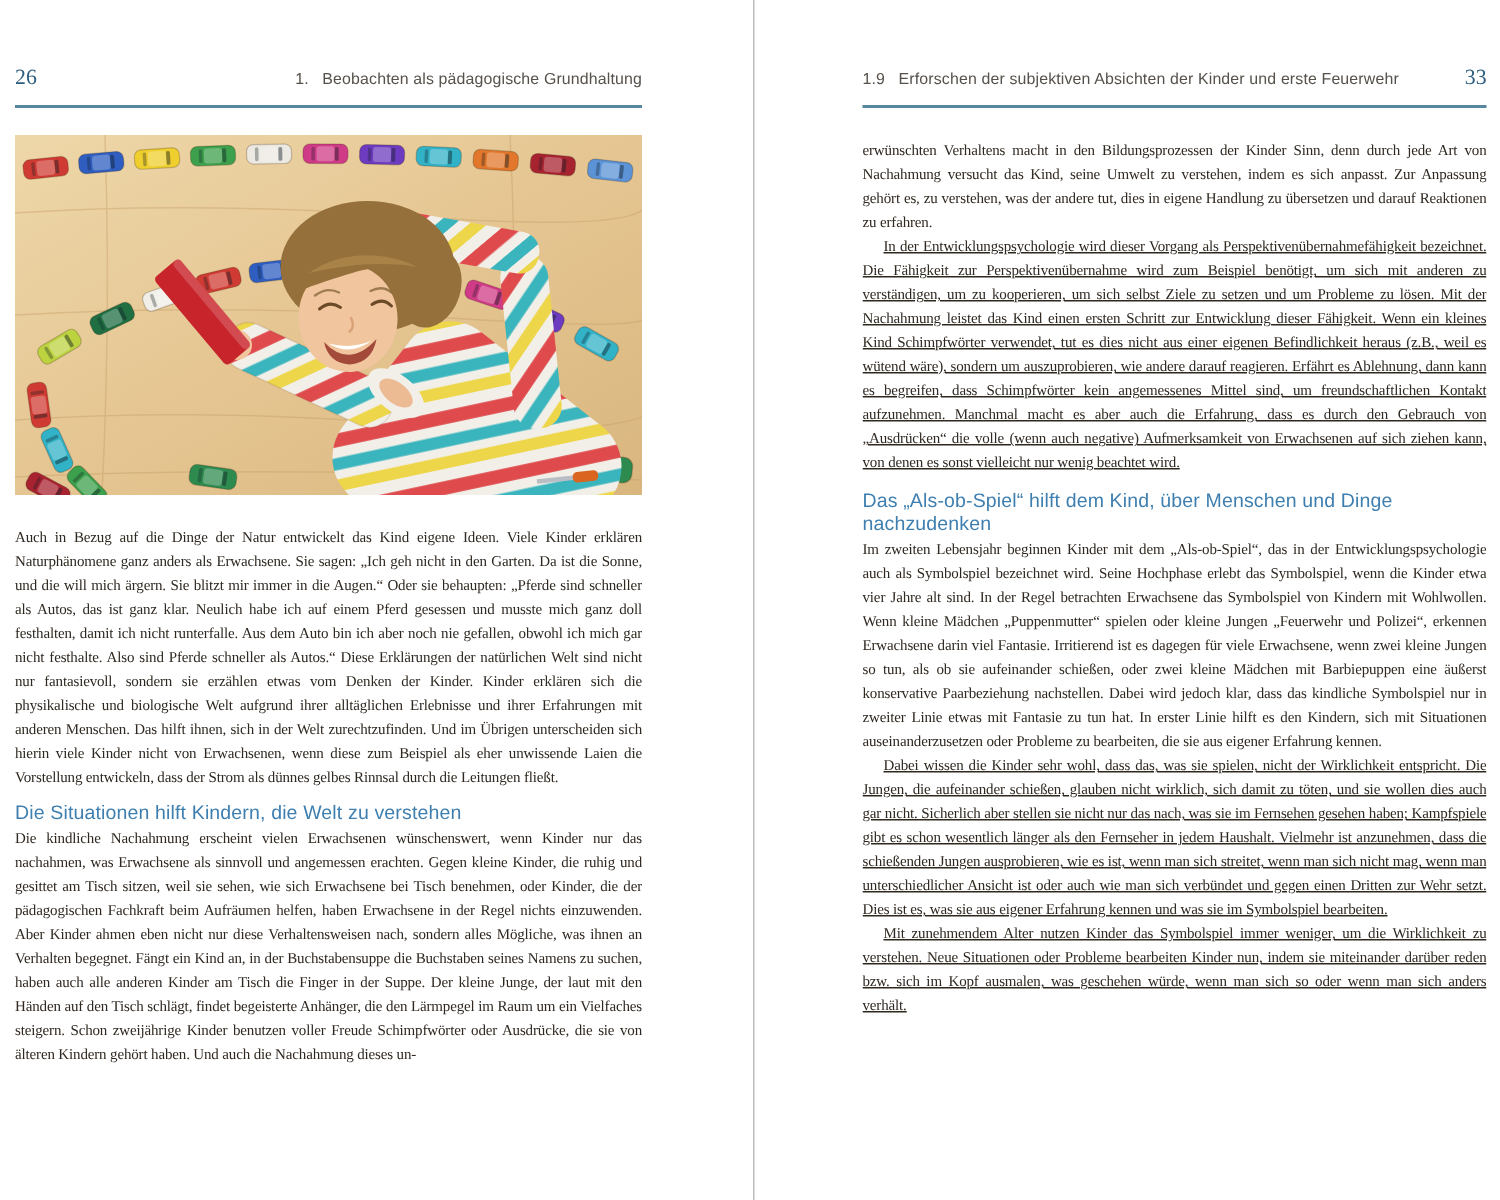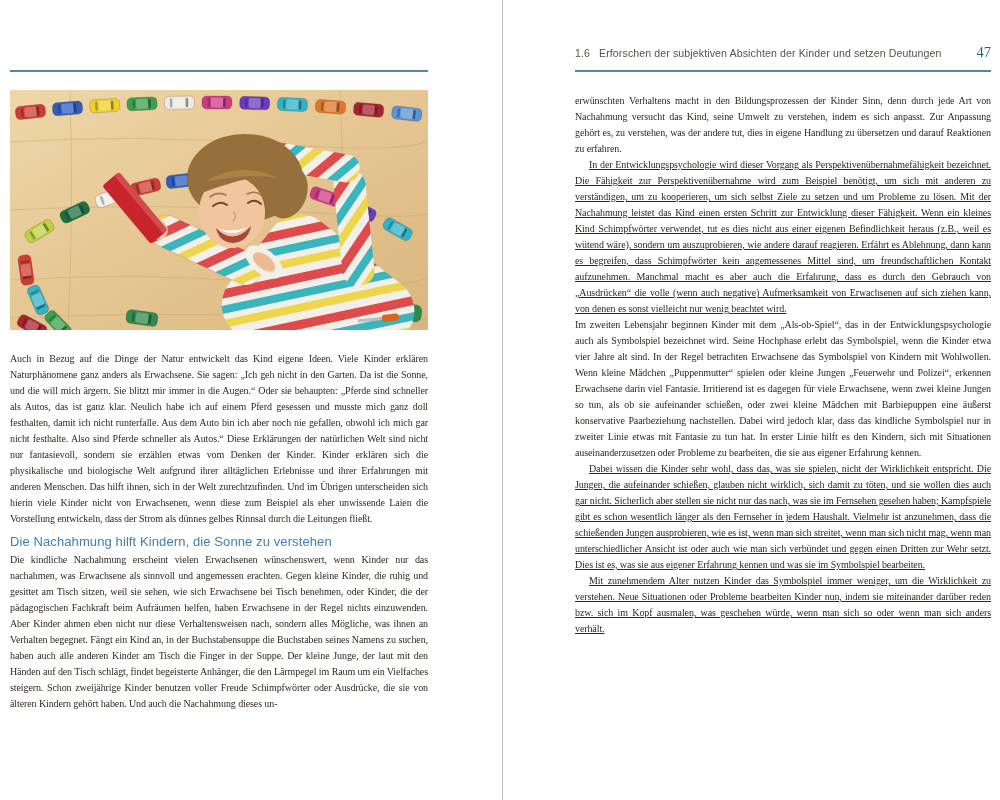--- a/index.html
+++ b/index.html
@@ -46,6 +46,12 @@
 <div class="page-divider"></div>
 
 <div class="page page-left">
+  <div class="running-header rh-left">
+    <span class="page-num">26</span>
+    <span class="rh-text">
+      <span class="rh-num">1.</span><span>Beobachten als pädagogische Grundhaltung</span>
+    </span>
+  </div>
   <div class="header-rule"></div>
 
   <div class="photo-frame">

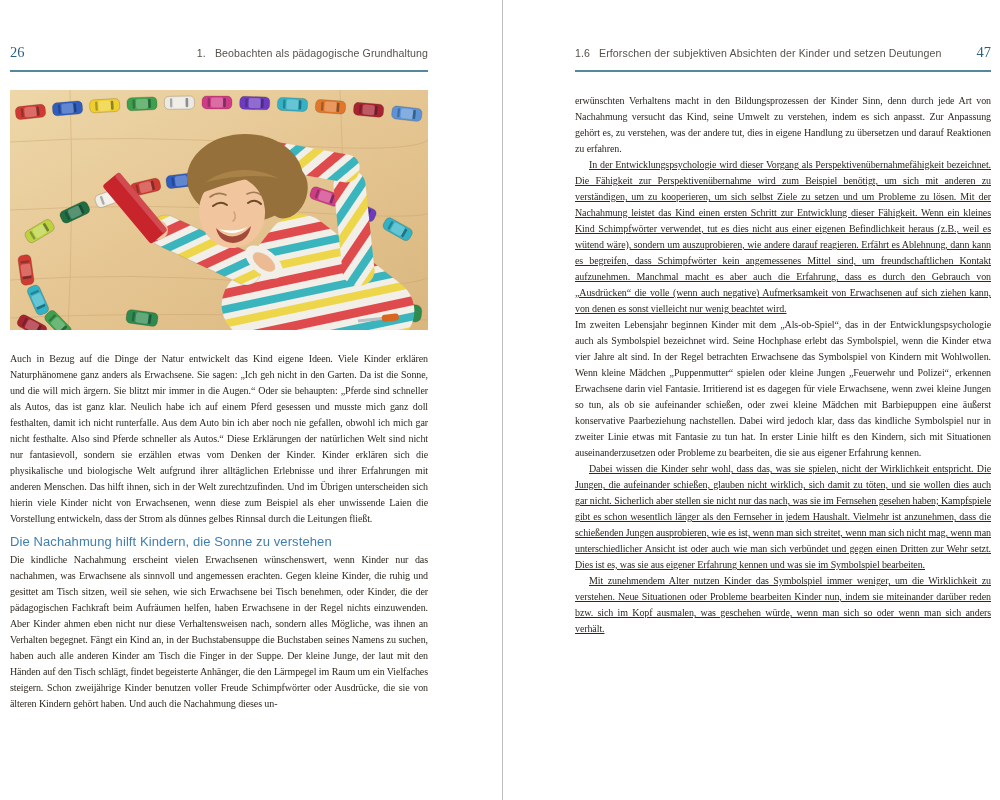--- a/index.html
+++ b/index.html
@@ -189,7 +189,7 @@
 <div class="page page-right">
   <div class="running-header rh-right">
     <span class="rh-text">
-      <span class="rh-num">1.6</span><span>Erforschen der subjektiven Absichten der Kinder und setzen Deutungen</span>
+      <span class="rh-num">1.9</span><span>Erforschen der subjektiven Absichten der Kinder und setzen Deutungen</span>
     </span>
     <span class="page-num">47</span>
   </div>

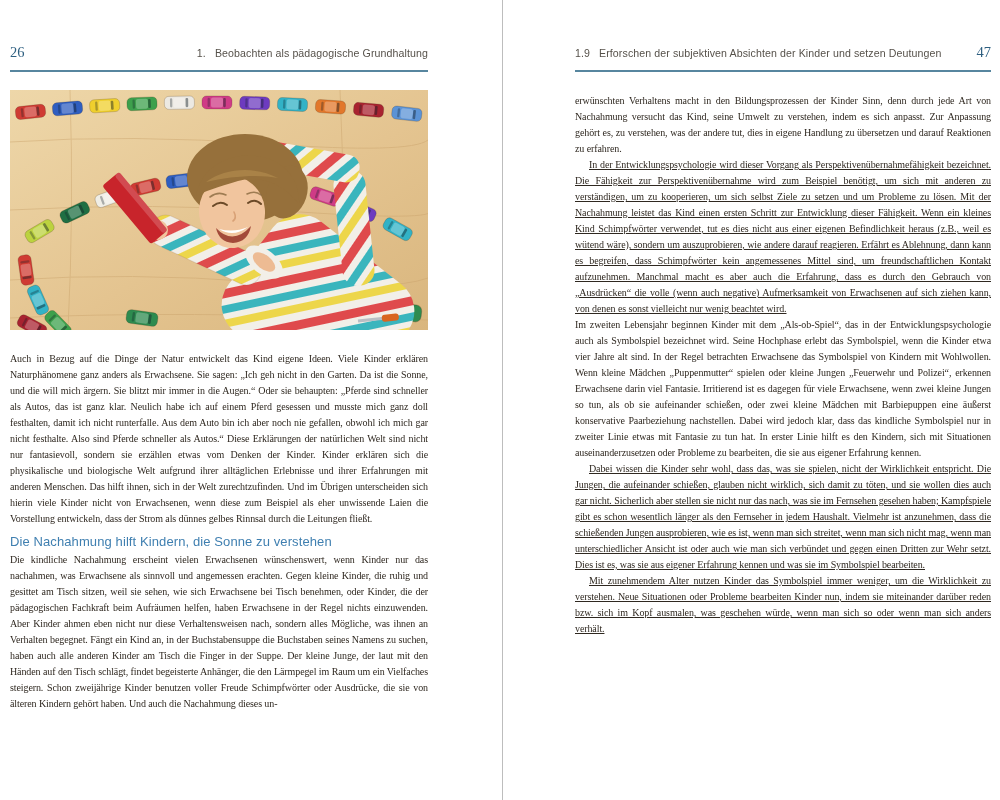--- a/index.html
+++ b/index.html
@@ -189,7 +189,7 @@
 <div class="page page-right">
   <div class="running-header rh-right">
     <span class="rh-text">
-      <span class="rh-num">1.9</span><span>Erforschen der subjektiven Absichten der Kinder und setzen Deutungen</span>
+      <span class="rh-num">1.9</span><span>Erforschen der subjektiven Absichten der Kinder und erste Feuerwehr</span>
     </span>
     <span class="page-num">47</span>
   </div>

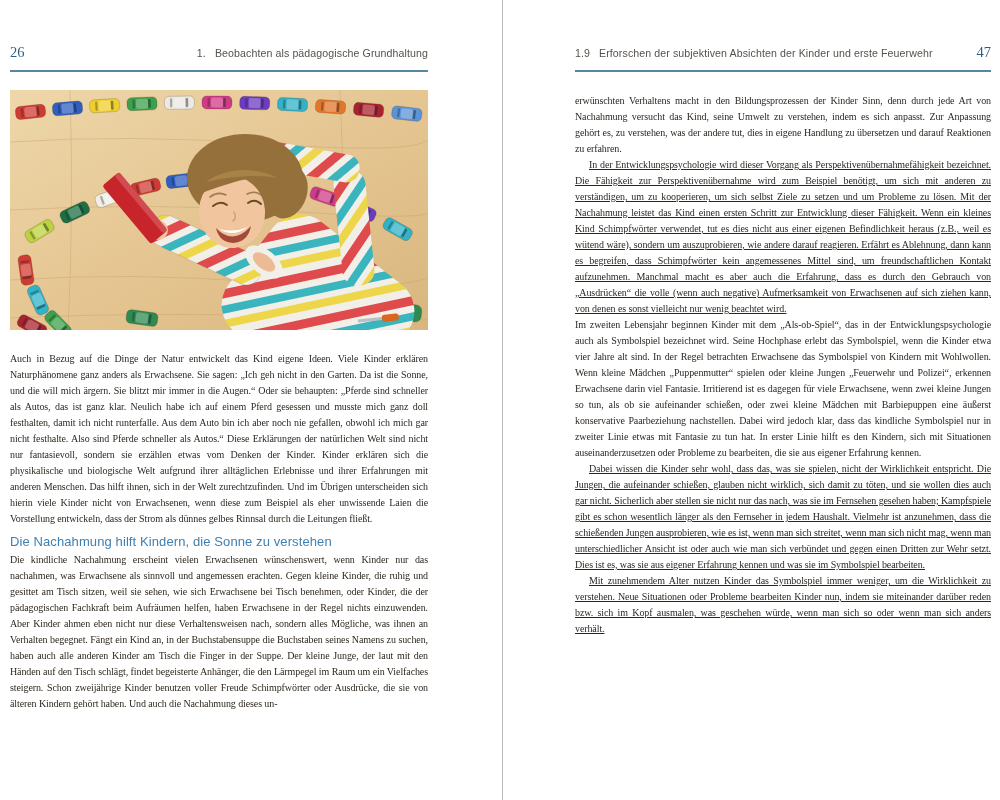--- a/index.html
+++ b/index.html
@@ -191,7 +191,7 @@
     <span class="rh-text">
       <span class="rh-num">1.9</span><span>Erforschen der subjektiven Absichten der Kinder und erste Feuerwehr</span>
     </span>
-    <span class="page-num">47</span>
+    <span class="page-num">33</span>
   </div>
   <div class="header-rule"></div>
 

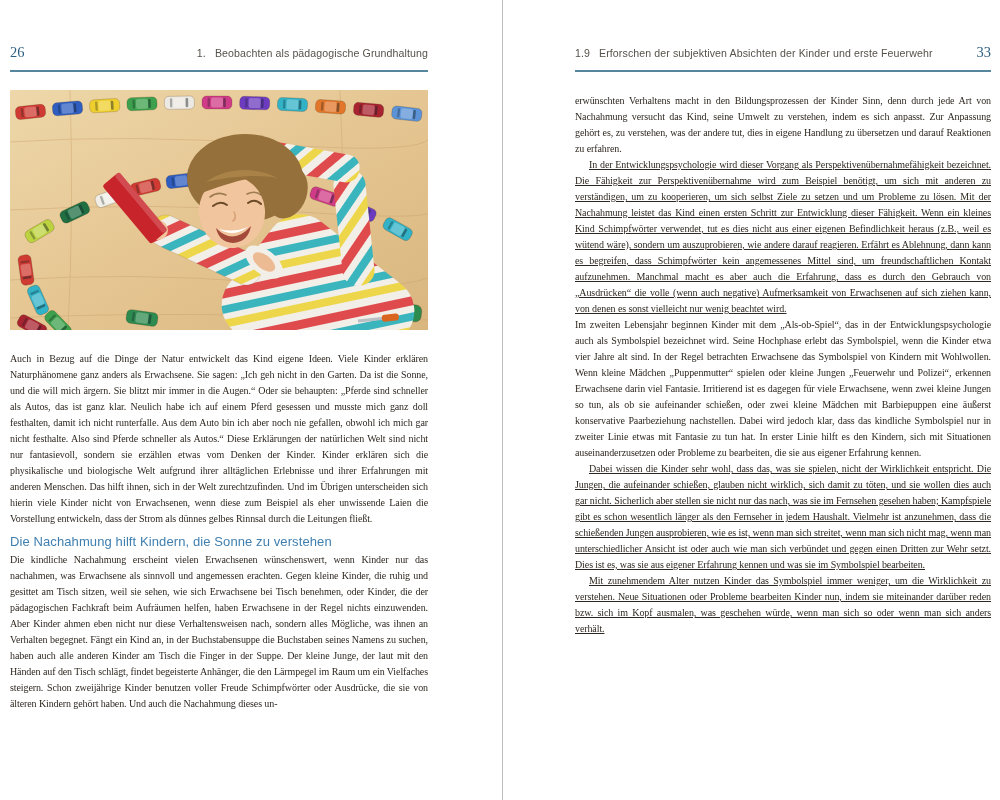--- a/index.html
+++ b/index.html
@@ -198,6 +198,7 @@
   <div class="body-text bt-right">
     <p>erwünschten Verhaltens macht in den Bildungsprozessen der Kinder Sinn, denn durch jede Art von Nachahmung versucht das Kind, seine Umwelt zu verstehen, indem es sich anpasst. Zur Anpassung gehört es, zu verstehen, was der andere tut, dies in eigene Handlung zu übersetzen und darauf Reaktionen zu erfahren.</p>
     <p class="indent">In der Entwicklungspsychologie wird dieser Vorgang als Perspektivenübernahmefähigkeit bezeichnet. Die Fähigkeit zur Perspektivenübernahme wird zum Beispiel benötigt, um sich mit anderen zu verständigen, um zu kooperieren, um sich selbst Ziele zu setzen und um Probleme zu lösen. Mit der Nachahmung leistet das Kind einen ersten Schritt zur Entwicklung dieser Fähigkeit. Wenn ein kleines Kind Schimpfwörter verwendet, tut es dies nicht aus einer eigenen Befindlichkeit heraus (z.B., weil es wütend wäre), sondern um auszuprobieren, wie andere darauf reagieren. Erfährt es Ablehnung, dann kann es begreifen, dass Schimpfwörter kein angemessenes Mittel sind, um freundschaftlichen Kontakt aufzunehmen. Manchmal macht es aber auch die Erfahrung, dass es durch den Gebrauch von „Ausdrücken“ die volle (wenn auch negative) Aufmerksamkeit von Erwachsenen auf sich ziehen kann, von denen es sonst vielleicht nur wenig beachtet wird.</p>
+    <h2 class="section-heading first-gap">Das „Als-ob-Spiel“ hilft dem Kind, über Menschen und Dinge nachzudenken</h2>
     <p>Im zweiten Lebensjahr beginnen Kinder mit dem „Als-ob-Spiel“, das in der Entwicklungspsychologie auch als Symbolspiel bezeichnet wird. Seine Hochphase erlebt das Symbolspiel, wenn die Kinder etwa vier Jahre alt sind. In der Regel betrachten Erwachsene das Symbolspiel von Kindern mit Wohlwollen. Wenn kleine Mädchen „Puppenmutter“ spielen oder kleine Jungen „Feuerwehr und Polizei“, erkennen Erwachsene darin viel Fantasie. Irritierend ist es dagegen für viele Erwachsene, wenn zwei kleine Jungen so tun, als ob sie aufeinander schießen, oder zwei kleine Mädchen mit Barbiepuppen eine äußerst konservative Paarbeziehung nachstellen. Dabei wird jedoch klar, dass das kindliche Symbolspiel nur in zweiter Linie etwas mit Fantasie zu tun hat. In erster Linie hilft es den Kindern, sich mit Situationen auseinanderzusetzen oder Probleme zu bearbeiten, die sie aus eigener Erfahrung kennen.</p>
     <p class="indent">Dabei wissen die Kinder sehr wohl, dass das, was sie spielen, nicht der Wirklichkeit entspricht. Die Jungen, die aufeinander schießen, glauben nicht wirklich, sich damit zu töten, und sie wollen dies auch gar nicht. Sicherlich aber stellen sie nicht nur das nach, was sie im Fernsehen gesehen haben; Kampfspiele gibt es schon wesentlich länger als den Fernseher in jedem Haushalt. Vielmehr ist anzunehmen, dass die schießenden Jungen ausprobieren, wie es ist, wenn man sich streitet, wenn man sich nicht mag, wenn man unterschiedlicher Ansicht ist oder auch wie man sich verbündet und gegen einen Dritten zur Wehr setzt. Dies ist es, was sie aus eigener Erfahrung kennen und was sie im Symbolspiel bearbeiten.</p>
     <p class="indent">Mit zunehmendem Alter nutzen Kinder das Symbolspiel immer weniger, um die Wirklichkeit zu verstehen. Neue Situationen oder Probleme bearbeiten Kinder nun, indem sie miteinander darüber reden bzw. sich im Kopf ausmalen, was geschehen würde, wenn man sich so oder wenn man sich anders verhält.</p>

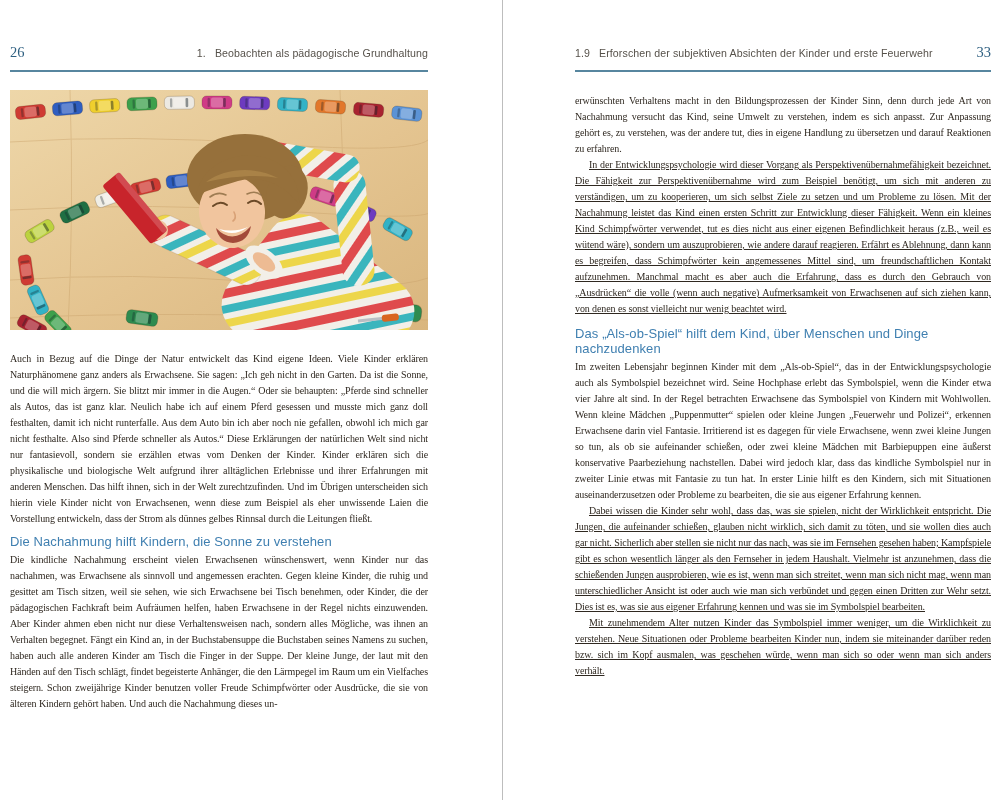--- a/index.html
+++ b/index.html
@@ -181,7 +181,7 @@
 
   <div class="body-text bt-left">
     <p>Auch in Bezug auf die Dinge der Natur entwickelt das Kind eigene Ideen. Viele Kinder erklären Naturphänomene ganz anders als Erwachsene. Sie sagen: „Ich geh nicht in den Garten. Da ist die Sonne, und die will mich ärgern. Sie blitzt mir immer in die Augen.“ Oder sie behaupten: „Pferde sind schneller als Autos, das ist ganz klar. Neulich habe ich auf einem Pferd gesessen und musste mich ganz doll festhalten, damit ich nicht runterfalle. Aus dem Auto bin ich aber noch nie gefallen, obwohl ich mich gar nicht festhalte. Also sind Pferde schneller als Autos.“ Diese Erklärungen der natürlichen Welt sind nicht nur fantasievoll, sondern sie erzählen etwas vom Denken der Kinder. Kinder erklären sich die physikalische und biologische Welt aufgrund ihrer alltäglichen Erlebnisse und ihrer Erfahrungen mit anderen Menschen. Das hilft ihnen, sich in der Welt zurechtzufinden. Und im Übrigen unterscheiden sich hierin viele Kinder nicht von Erwachsenen, wenn diese zum Beispiel als eher unwissende Laien die Vorstellung entwickeln, dass der Strom als dünnes gelbes Rinnsal durch die Leitungen fließt.</p>
-    <h2 class="section-heading">Die Nachahmung hilft Kindern, die Sonne zu verstehen</h2>
+    <h2 class="section-heading">Die Situationen hilft Kindern, die Welt zu verstehen</h2>
     <p>Die kindliche Nachahmung erscheint vielen Erwachsenen wünschenswert, wenn Kinder nur das nachahmen, was Erwachsene als sinnvoll und angemessen erachten. Gegen kleine Kinder, die ruhig und gesittet am Tisch sitzen, weil sie sehen, wie sich Erwachsene bei Tisch benehmen, oder Kinder, die der pädagogischen Fachkraft beim Aufräumen helfen, haben Erwachsene in der Regel nichts einzuwenden. Aber Kinder ahmen eben nicht nur diese Verhaltensweisen nach, sondern alles Mögliche, was ihnen an Verhalten begegnet. Fängt ein Kind an, in der Buchstabensuppe die Buchstaben seines Namens zu suchen, haben auch alle anderen Kinder am Tisch die Finger in der Suppe. Der kleine Junge, der laut mit den Händen auf den Tisch schlägt, findet begeisterte Anhänger, die den Lärmpegel im Raum um ein Vielfaches steigern. Schon zweijährige Kinder benutzen voller Freude Schimpfwörter oder Ausdrücke, die sie von älteren Kindern gehört haben. Und auch die Nachahmung dieses un-</p>
   </div>
 </div>

